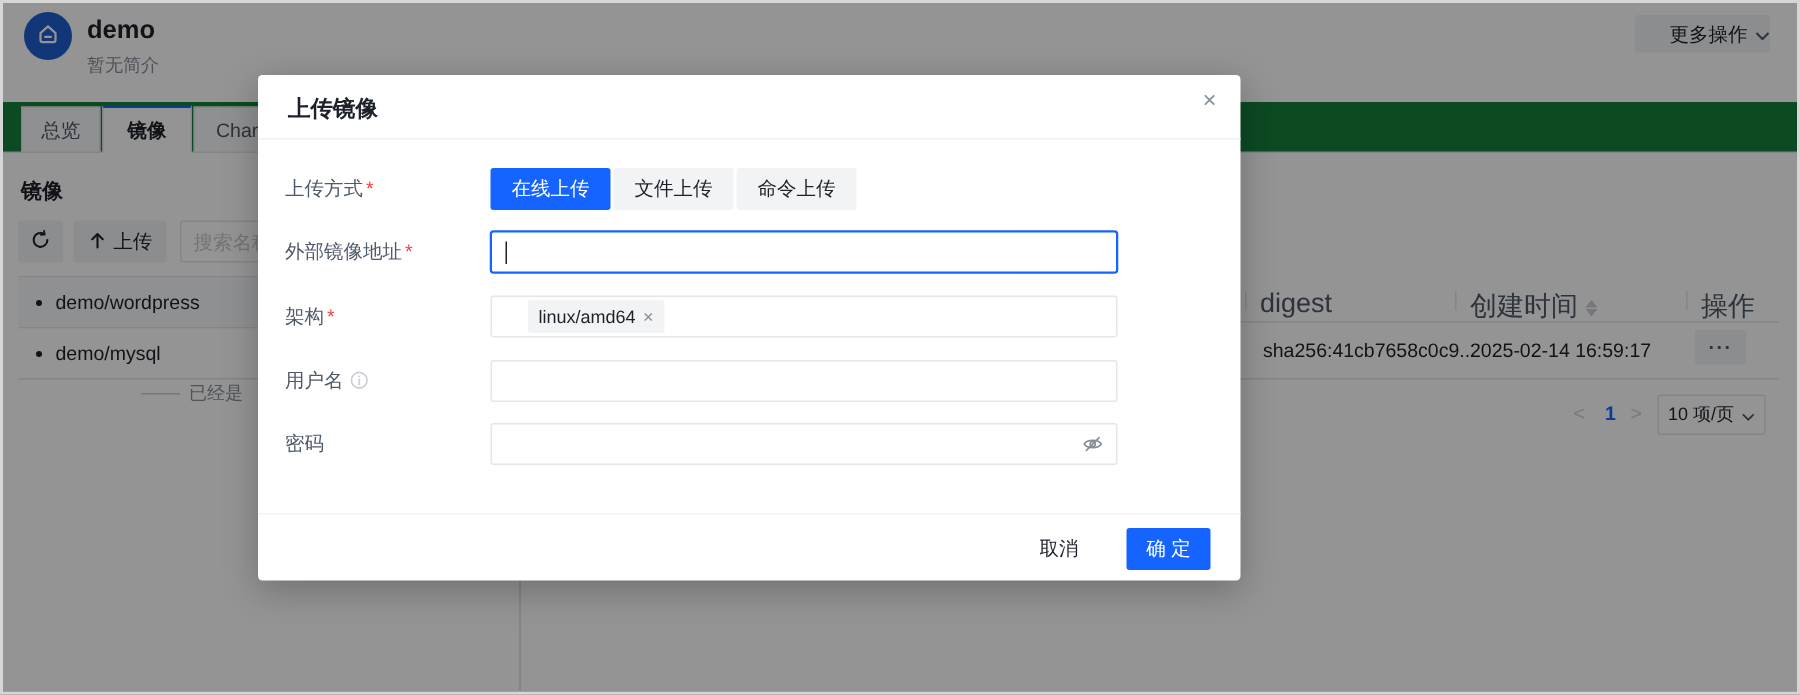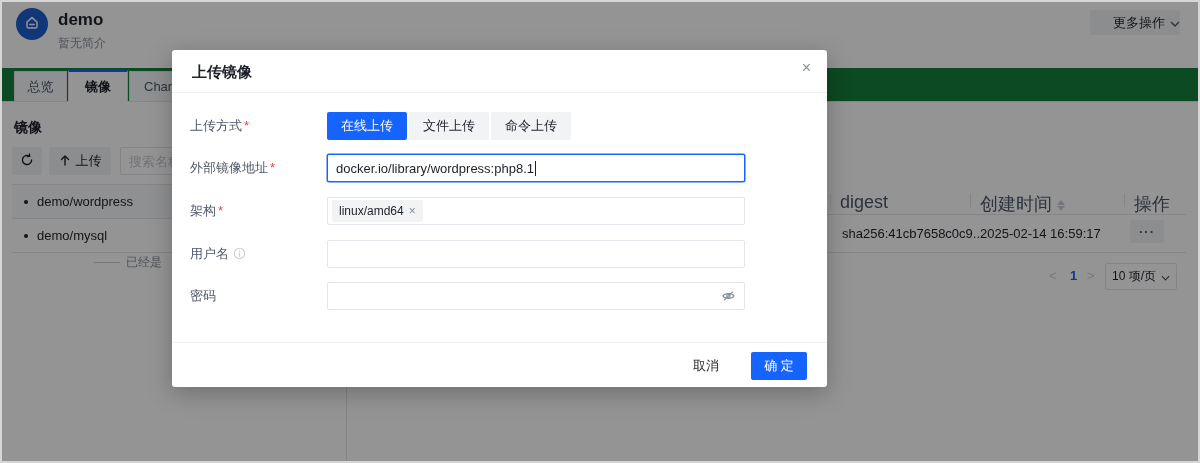--- a/index.html
+++ b/index.html
@@ -237,7 +237,6 @@
       </span>
       <div class="m-ctrl">
         <div class="txt-input inp-focus">
-          <span>docker.io/library/wordpress:php8.1</span>
           <span class="caret-bar"></span>
         </div>
       </div>

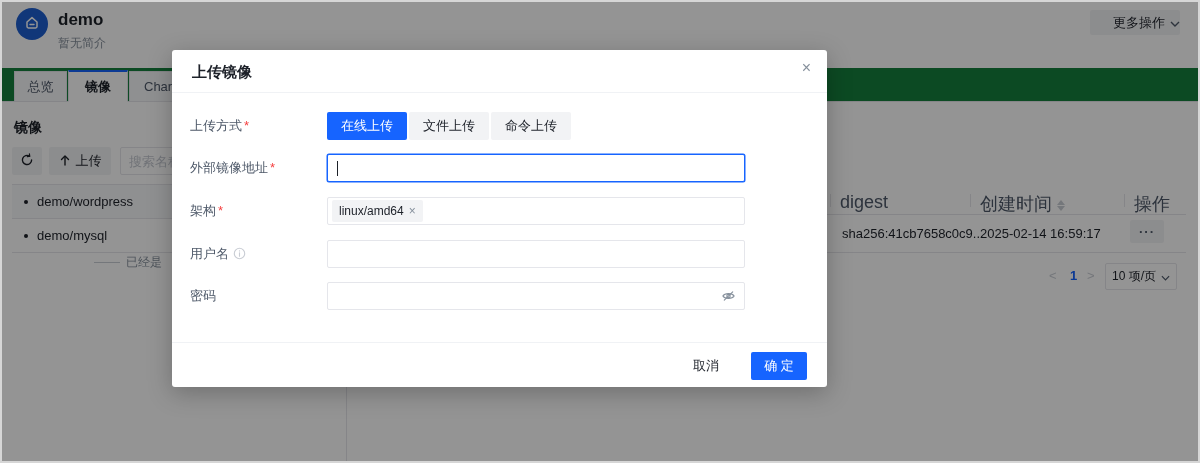--- a/index.html
+++ b/index.html
@@ -97,7 +97,7 @@
   .caret-bar { display:inline-block; width:1px; height:15px; background:#1d2129; margin-left:1px; }
   .arch-box { display:flex; align-items:center; padding:0 4px; }
   .chip { display:inline-flex; align-items:center; gap:5px; height:22px; background:#f2f3f5;
-          border-radius:2px; padding:0 7px; font-size:12px; color:#1d2129; }
+          border-radius:2px; padding:0 7px; font-size:12px; color:#1d2129;margin-left:20px; }
   .chip .x { color:#86909c; font-size:12px; cursor:pointer; }
   .pwd-wrap { position:relative; }
   .eye-ic { position:absolute; right:9px; top:7px; cursor:pointer; }

